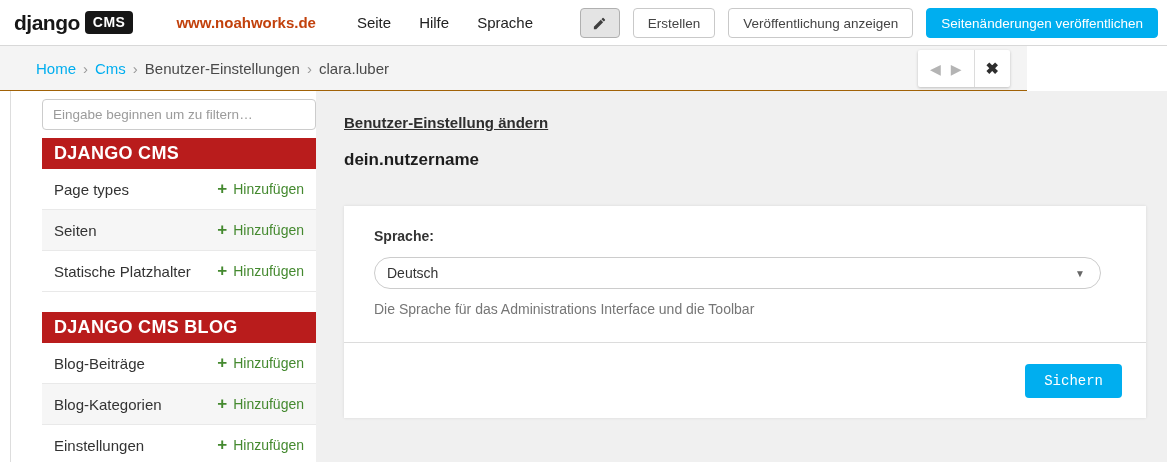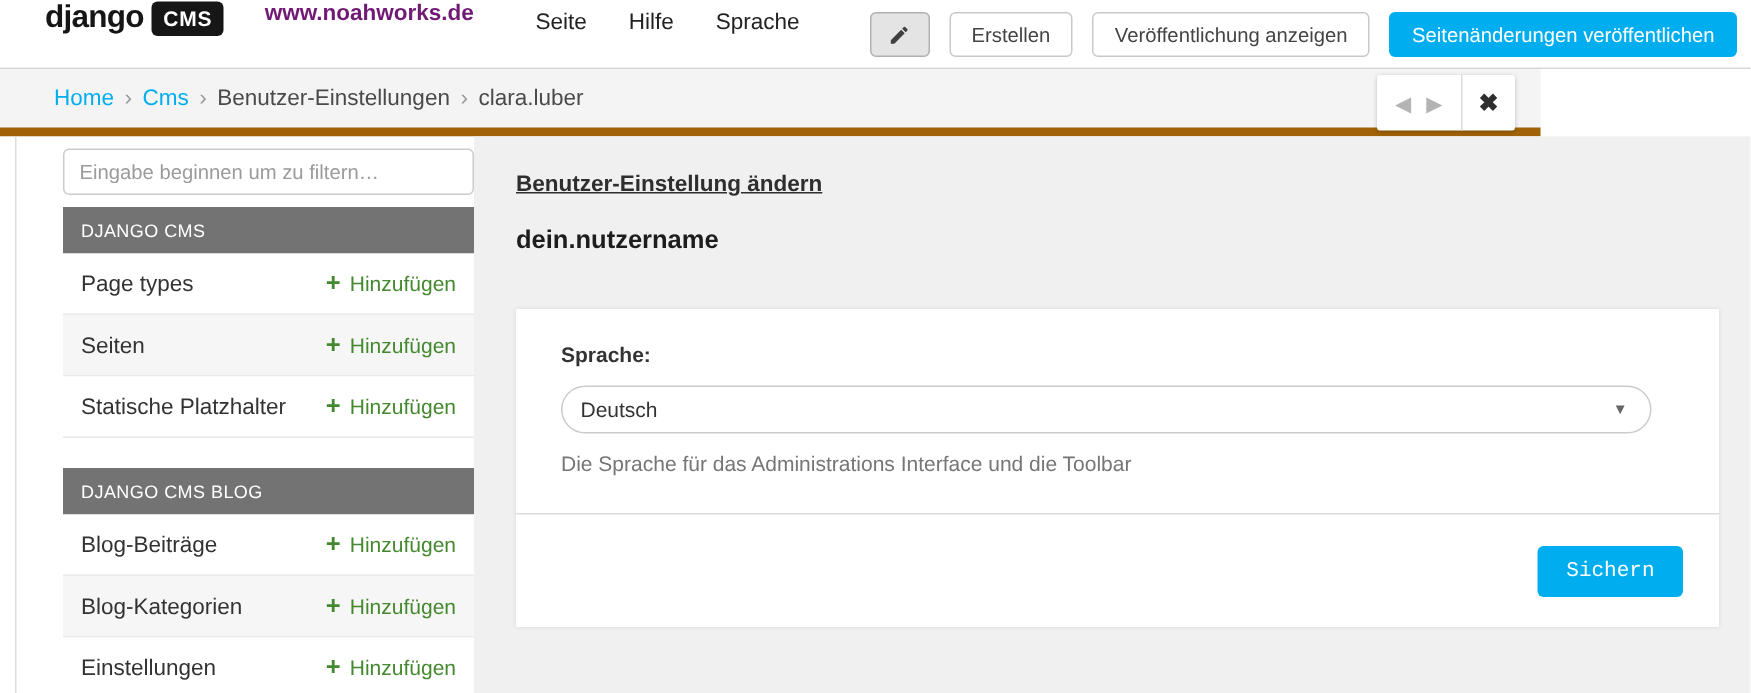--- a/index.html
+++ b/index.html
@@ -14,7 +14,7 @@
   .toolbar {
     position:absolute; left:0; top:0; width:1167px; height:46px;
     background:#fff; border-bottom:1px solid #d8d8d8;
-    display:flex; align-items:flex-start; padding-left:30px;
+    display:flex; align-items:center; padding-left:14px;
   }
   .logo { display:flex; align-items:center; cursor:pointer; }
   .logo-text { font-size:21px; font-weight:600; color:#161616; letter-spacing:-0.5px; }

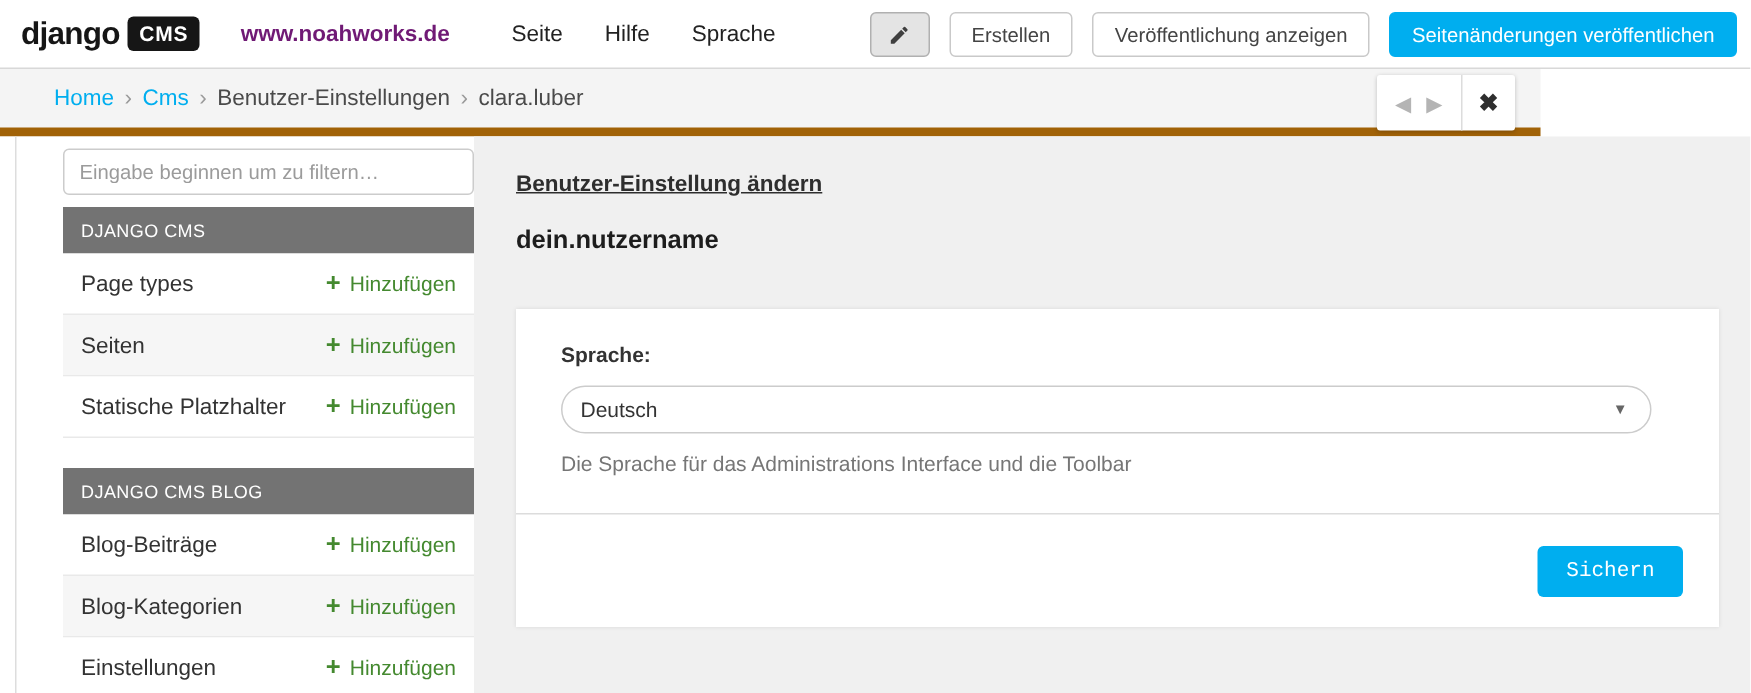--- a/index.html
+++ b/index.html
@@ -22,7 +22,7 @@
     margin-left:5px; background:#161616; color:#fff; font-weight:bold;
     font-size:14px; padding:3px 8px 4px; border-radius:4px; letter-spacing:0.5px;
   }
-  .site-name { margin-left:27px; font-weight:bold; font-size:15px; color:#701a75; cursor:pointer; }
+  .site-name { margin-left:43px; font-weight:bold; font-size:15px; color:#c2410c; cursor:pointer; }
   .menu { display:flex; margin-left:27px; }
   .menu-item { font-size:15px; color:#222; padding:6px 14px; cursor:pointer; }
   .toolbar-right { position:absolute; right:9px; top:8px; display:flex; align-items:center; gap:13px;margin-left:28px; }

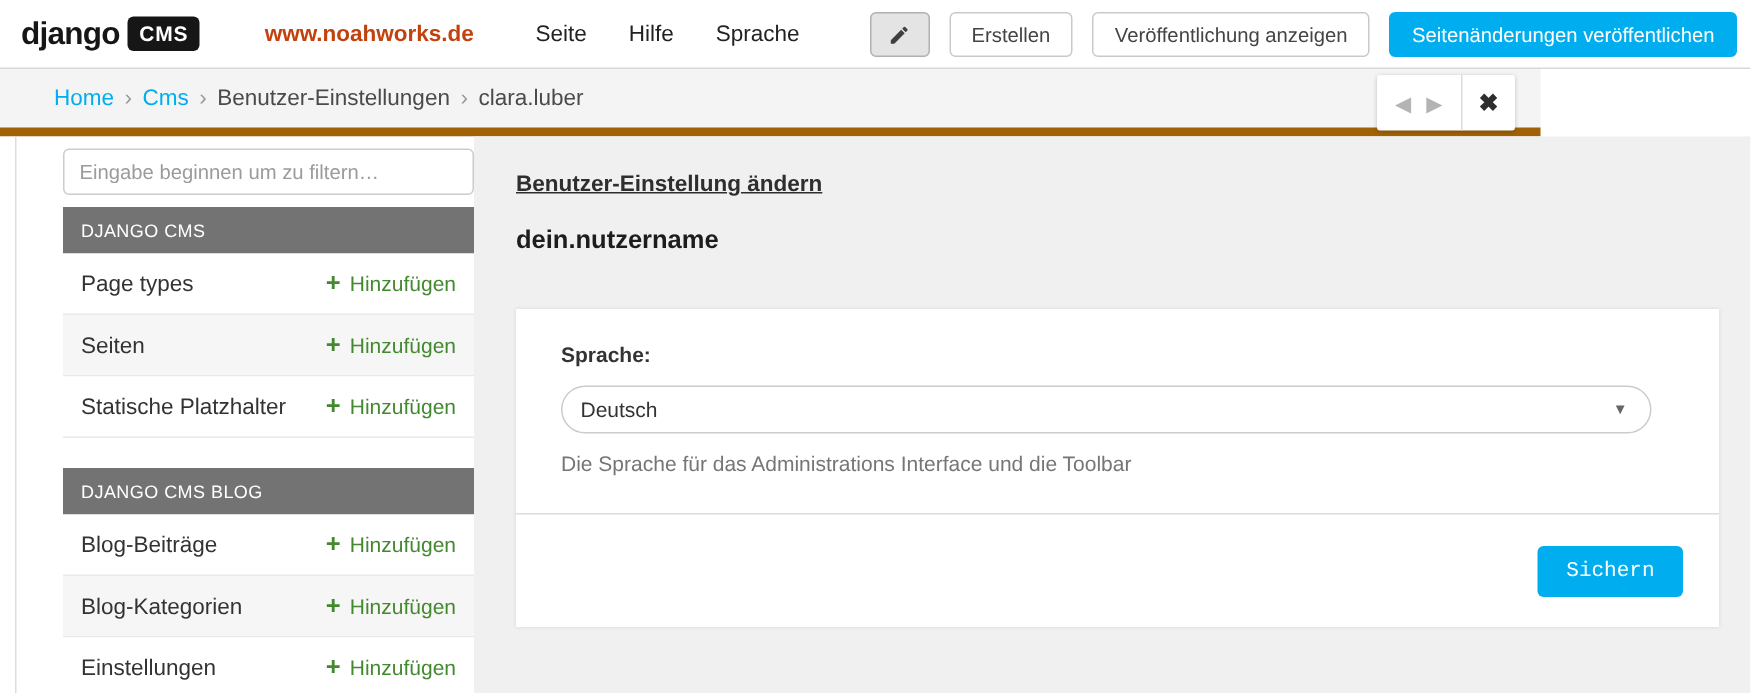--- a/index.html
+++ b/index.html
@@ -39,7 +39,7 @@
   
   .crumb-bar {
     position:absolute; left:0; top:46px; width:1027px; height:45px;
-    background:#f4f4f4; border-bottom:6px solid #a16207;
+    background:#f4f4f4; border-bottom:1px solid #a16207;
     display:flex; align-items:center; padding-left:36px;
   }
   .crumb { font-size:15px; color:#4a4a4a; }

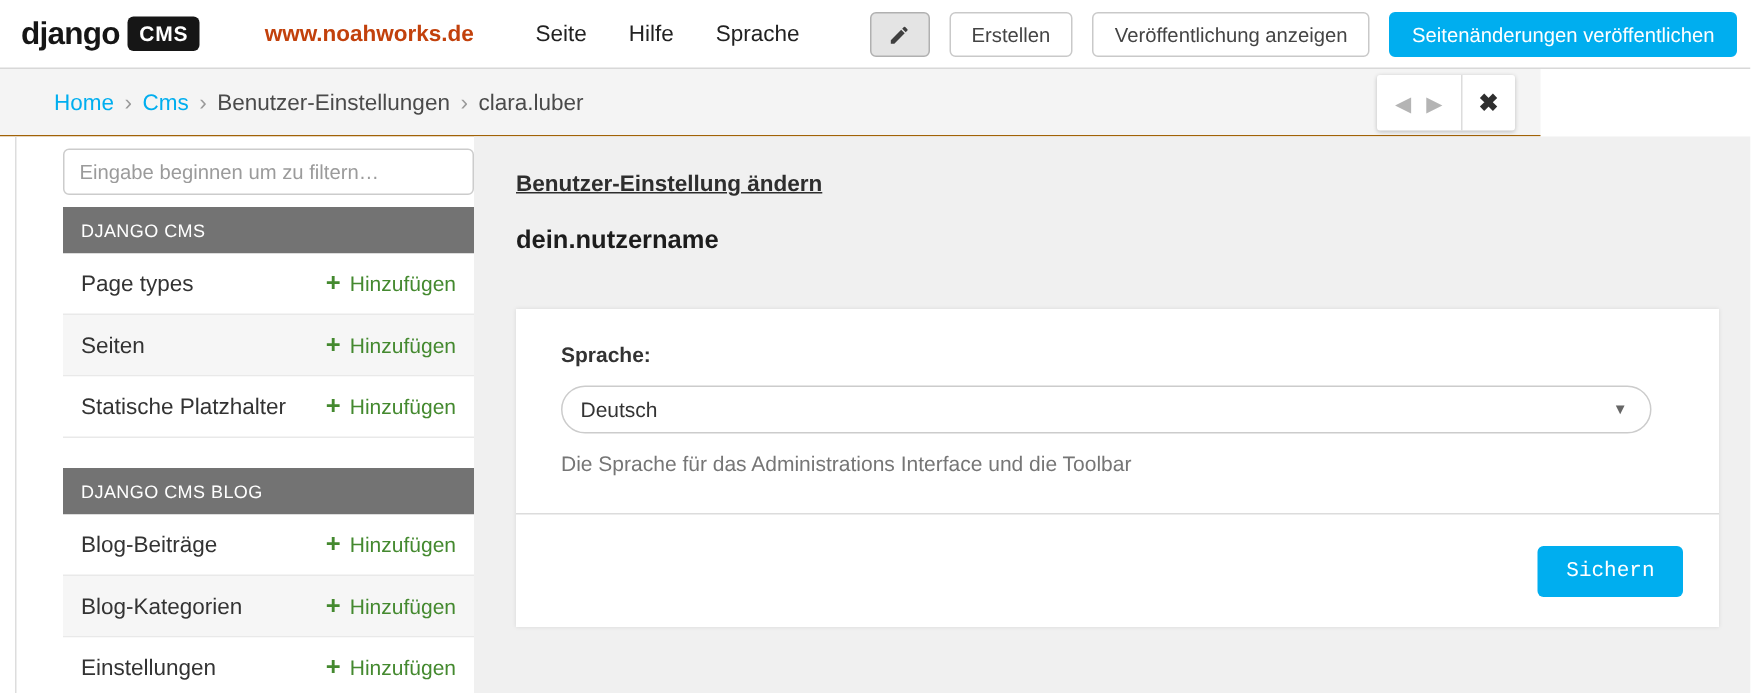--- a/index.html
+++ b/index.html
@@ -71,7 +71,7 @@
   .side-section { margin-top:8px; }
   .side-section + .side-section { margin-top:20px; }
   .side-header {
-    height:31px; background:#737373; color:#fff; font-weight:normal; font-size:12px;
+    height:31px; background:#b91c1c; color:#fff; font-weight:bold; font-size:18px;
     display:flex; align-items:center; padding:0 12px; letter-spacing:0.3px;
   }
   .side-row {

